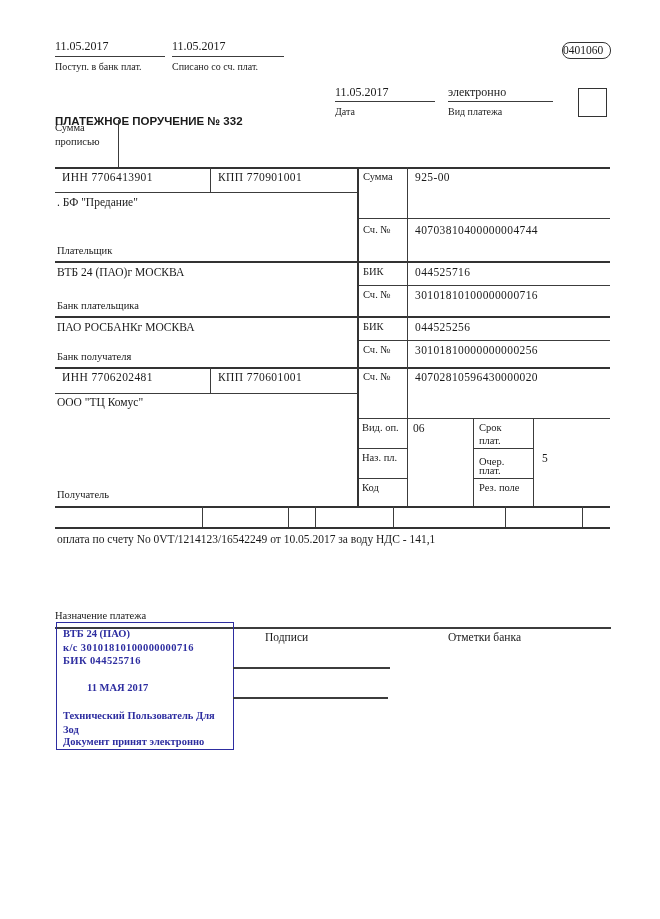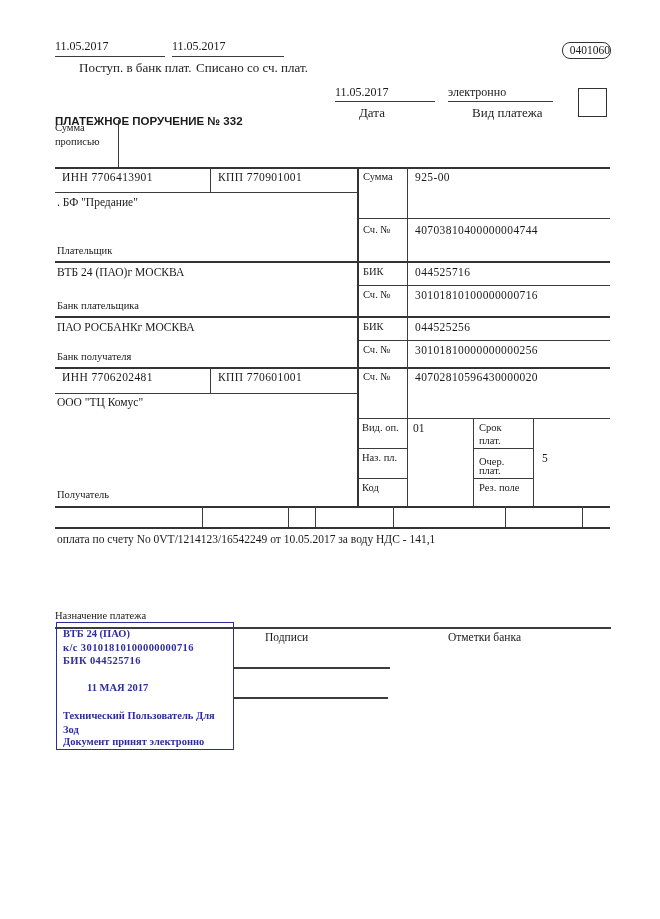--- a/index.html
+++ b/index.html
@@ -25,7 +25,7 @@
   #stamp-blue-box { position:absolute; border:1.5px solid #2d2da0; }
   #stamp-blue-box .bl { position:absolute; font-weight:bold; font-size:10.5px; color:#2d2da0; }
   #ep-stamp-box { position:absolute; border:1.5px solid #333; }
-  .center { text-align:right; white-space:nowrap;border-radius:8px; }
+  .center { text-align:left; white-space:nowrap;border-radius:8px; }
 </style>
 </head>
 <body>

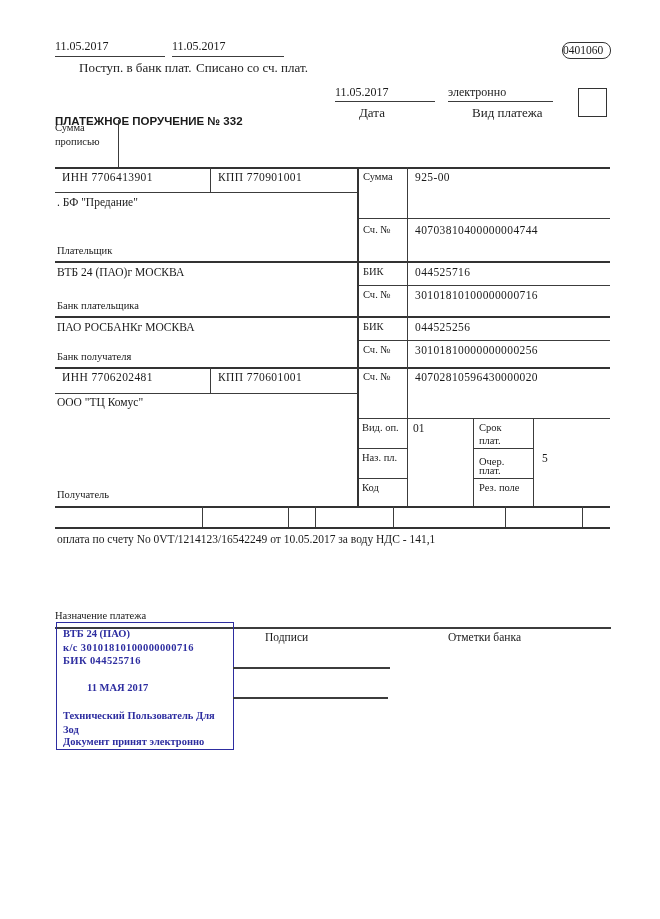--- a/index.html
+++ b/index.html
@@ -12,7 +12,7 @@
   .f12 { font-size:12px; }
   .f11 { font-size:11.5px; }
   .f10 { font-size:10.5px; }
-  .f8  { font-size:13px; color:#222;margin-left:24px; }
+  .f8  { font-size:10px; color:#222; }
   .sans { font-family:"Liberation Sans", sans-serif; }
   .bold { font-weight:bold; }
   .italic { font-style:italic; }

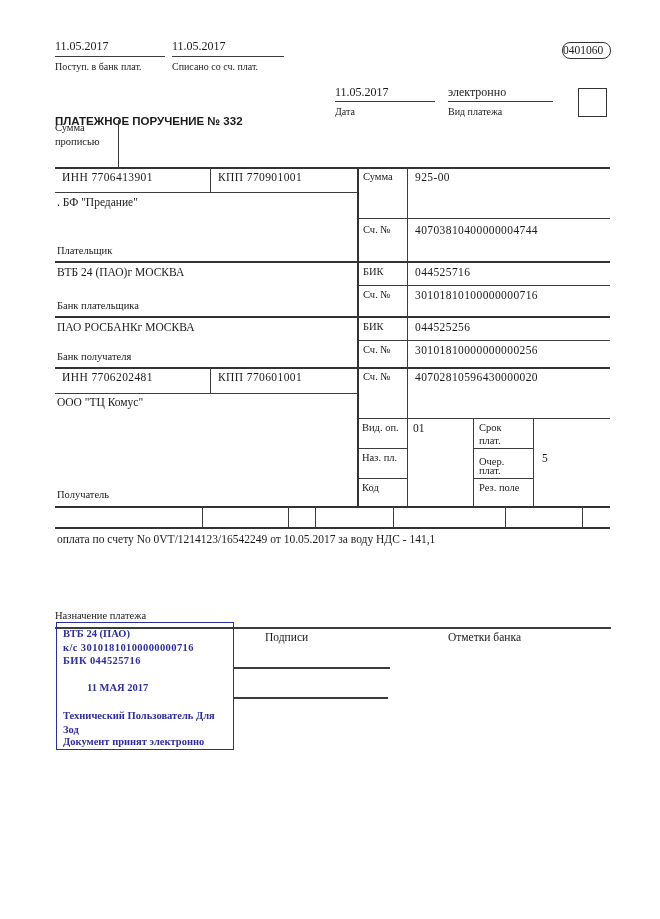--- a/index.html
+++ b/index.html
@@ -120,7 +120,7 @@
   <div class="t f10" style="left:57px; top:489px;">Получатель</div>
 
   <div class="t f10" style="left:362px; top:422px;">Вид. оп.</div>
-  <div class="t f11" style="left:413px; top:422px;">01</div>
+  <div class="t f11" style="left:413px; top:422px;">06</div>
   <div class="t f10" style="left:479px; top:422px;">Срок</div>
   <div class="t f10" style="left:479px; top:435px;">плат.</div>
   <div class="t f10" style="left:362px; top:452px;">Наз. пл.</div>

